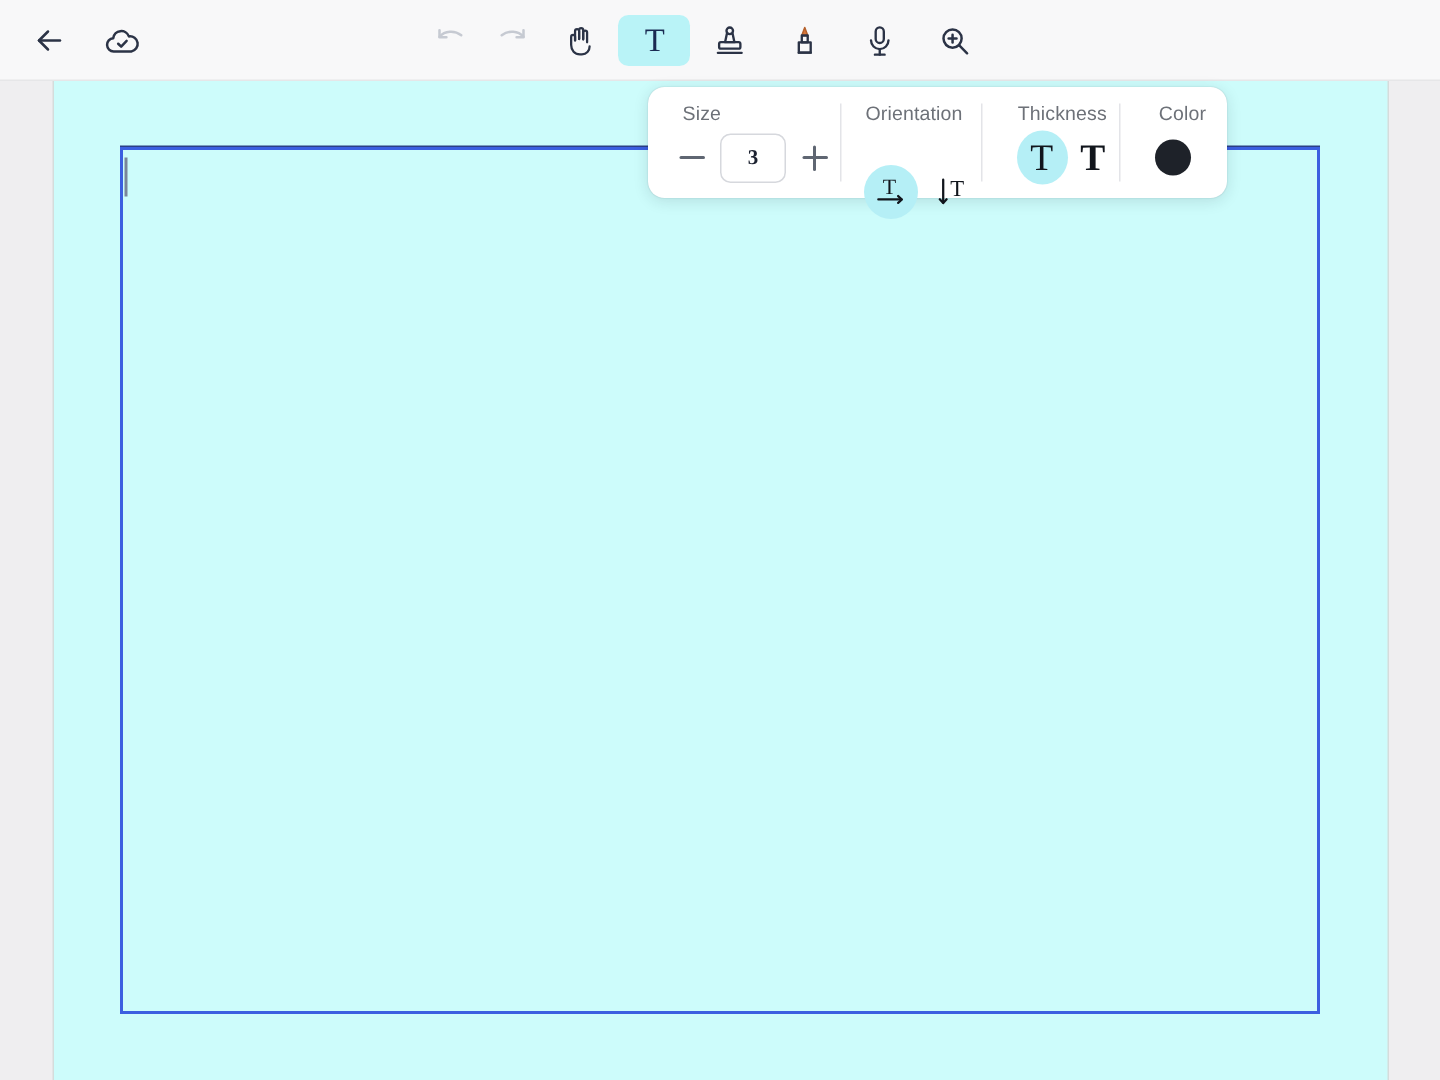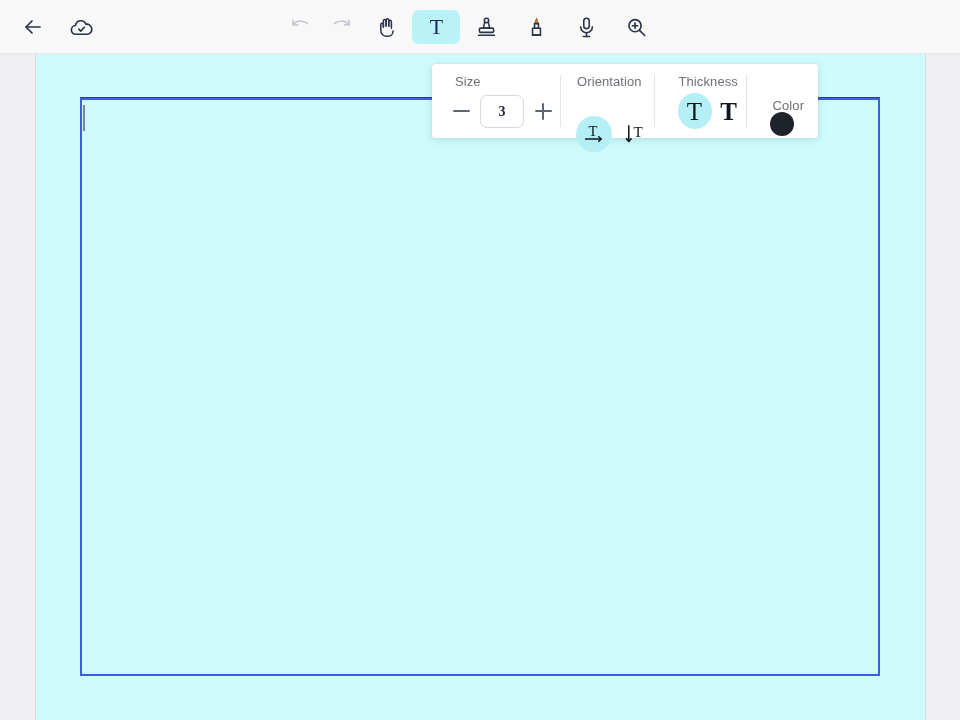--- a/index.html
+++ b/index.html
@@ -117,11 +117,11 @@
   .options-panel {
     position: absolute;
     left: 432px;
-    top: 64px;
+    top: 58px;
     width: 386px;
     height: 74px;
     background: #ffffff;
-    border-radius: 3px;
+    border-radius: 11px;
     box-shadow: 0 2px 10px rgba(20,30,50,0.13), 0 0 1px rgba(20,30,50,0.22);
     box-sizing: border-box;
     display: flex;

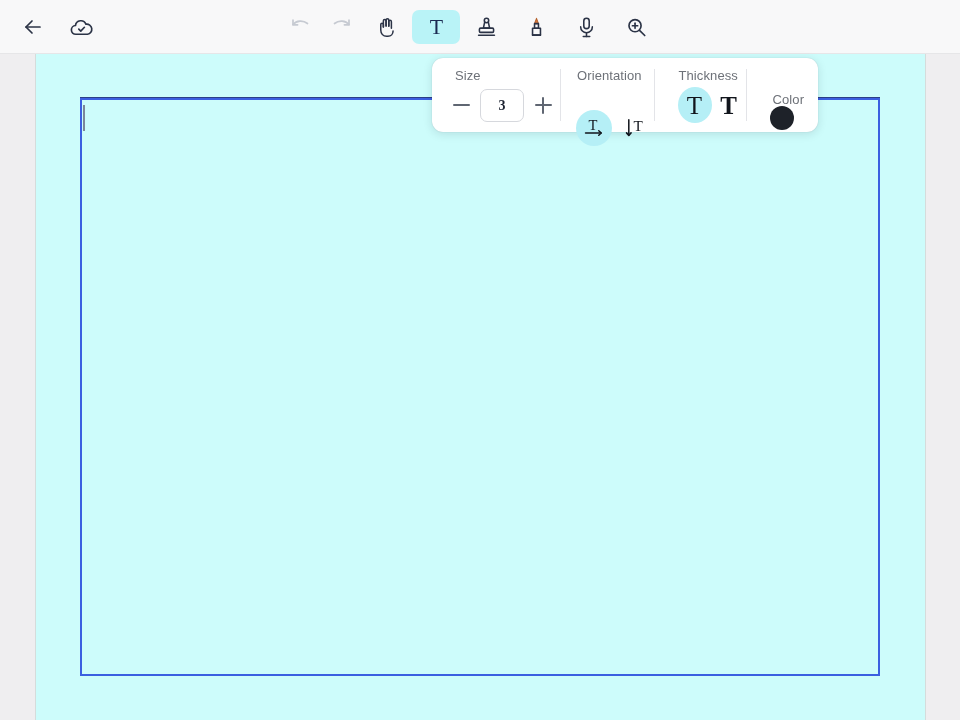--- a/index.html
+++ b/index.html
@@ -224,7 +224,7 @@
 
   
   .g-color { width: 86px; box-sizing: border-box; padding-left: 16px; }
-  .g-color .group-label { padding-left: 11px; margin-top: 24px; }
+  .g-color .group-label { padding-left: 11px; }
   .g-color .group-row { padding-bottom: 4px; padding-left: 8px; }
 
   .opt-btn {

